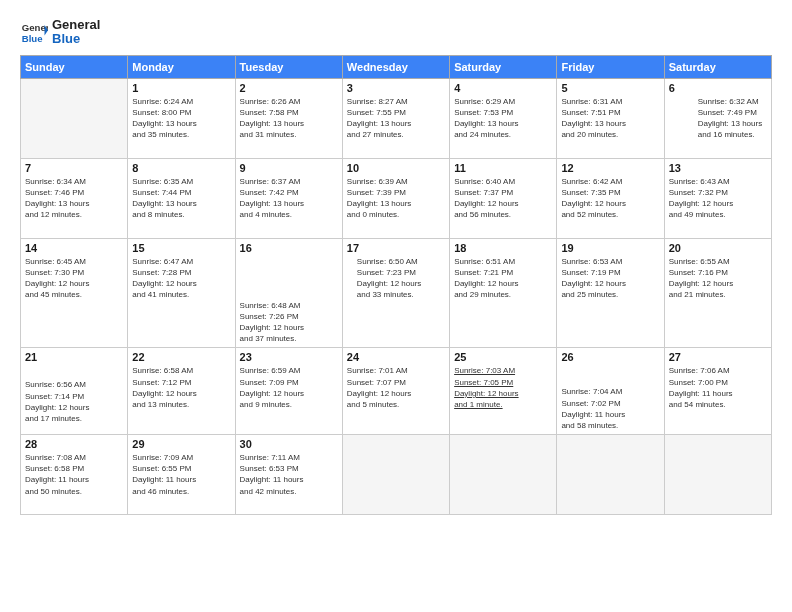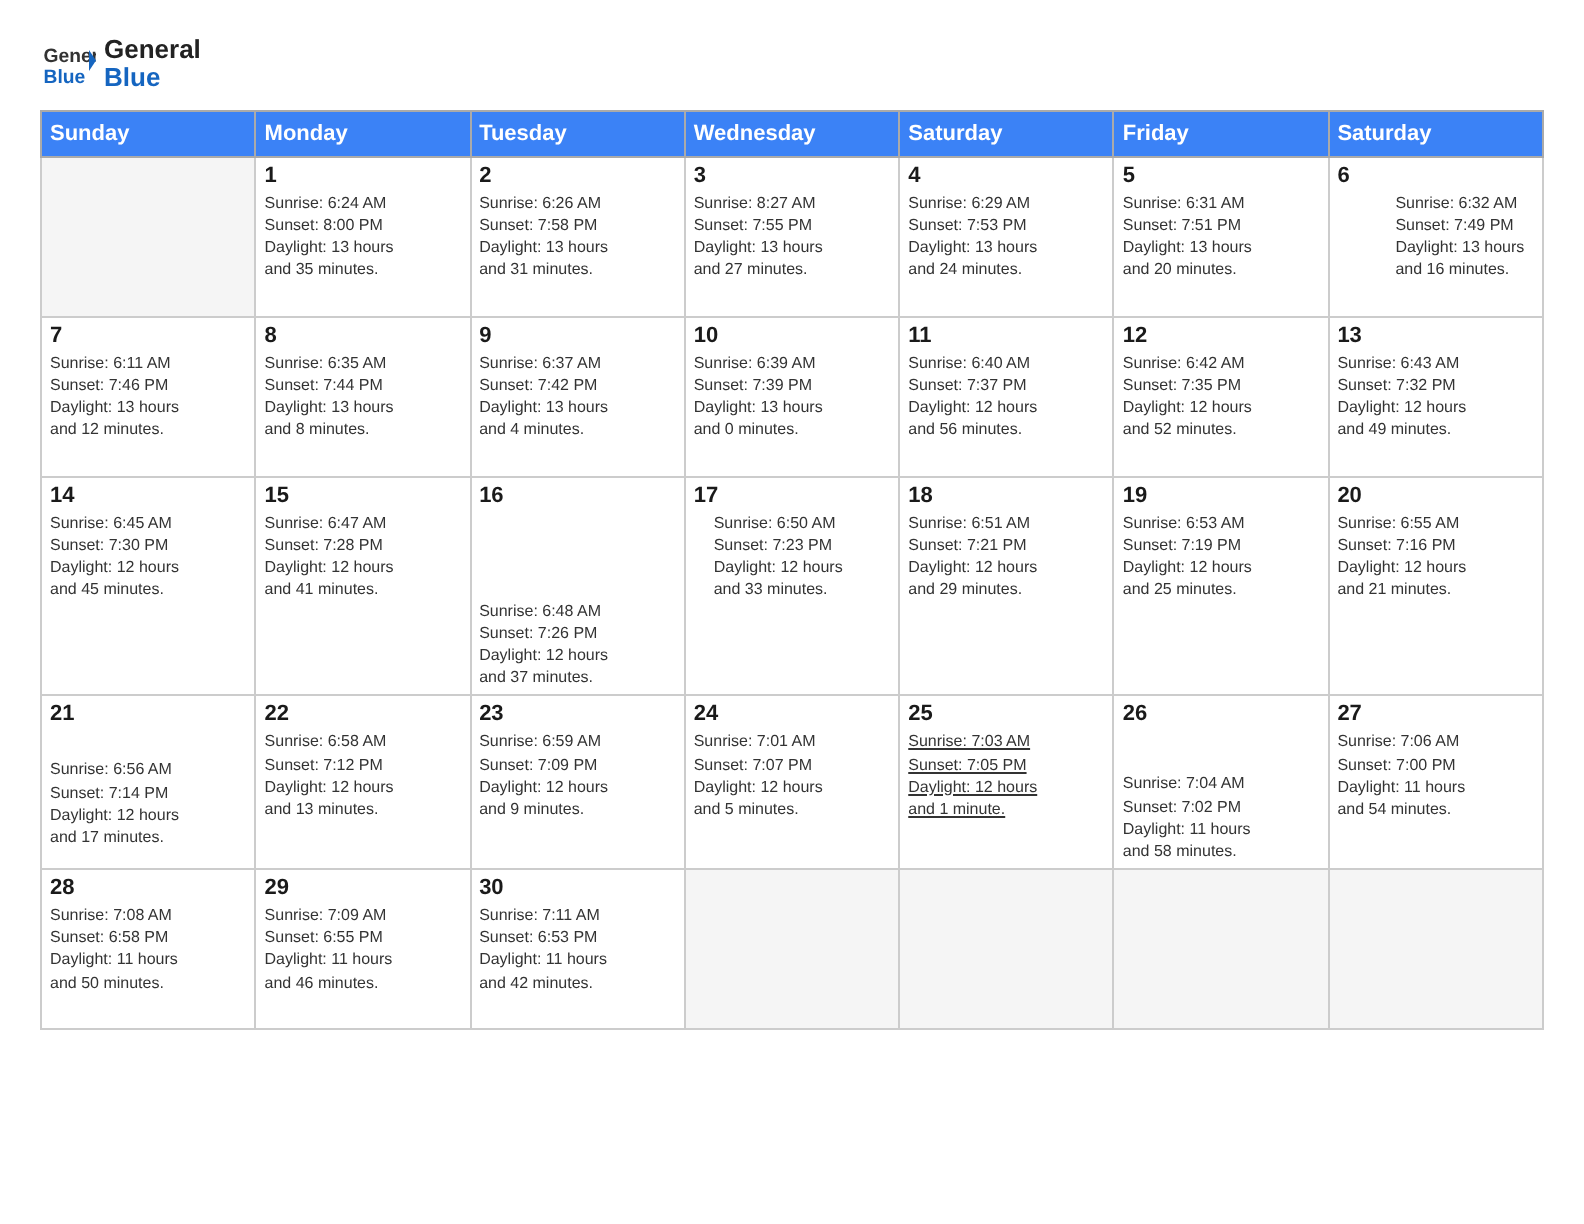--- a/index.html
+++ b/index.html
@@ -163,7 +163,7 @@
         <tr>
           <td>
             <div class="day-number">7</div>
-            <div class="day-info" style="white-space: pre-line;">Sunrise: 6:11 AM
+            <div class="day-info" style="white-space: pre-line;">Sunrise: 6:34 AM
 Sunset: 7:46 PM
 Daylight: 13 hours
 and 12 minutes.</div>

